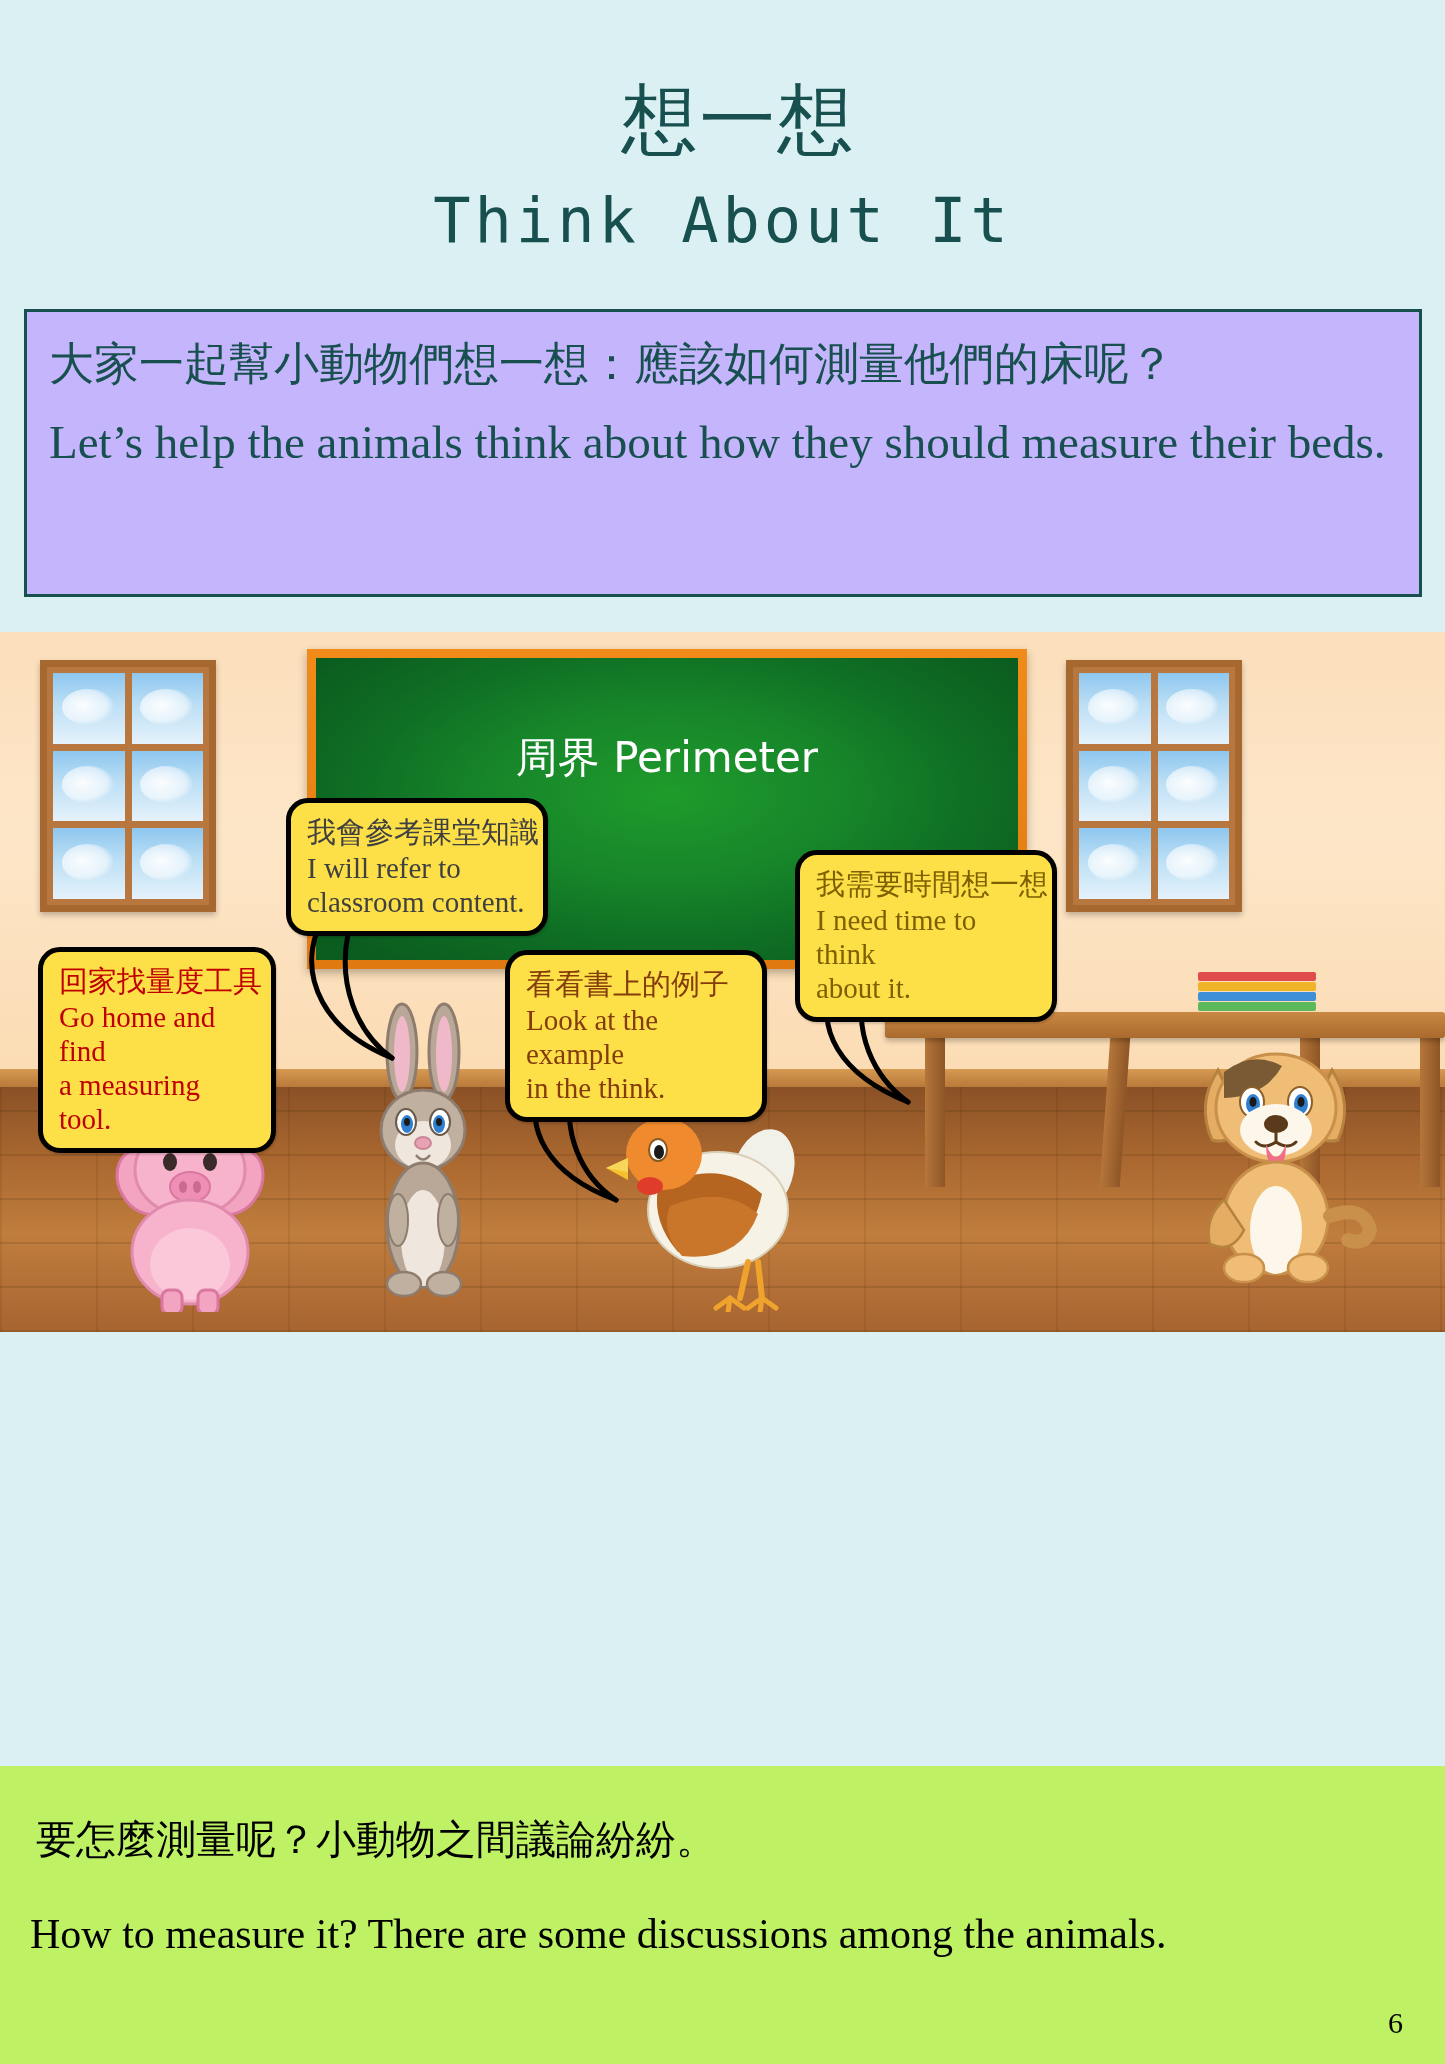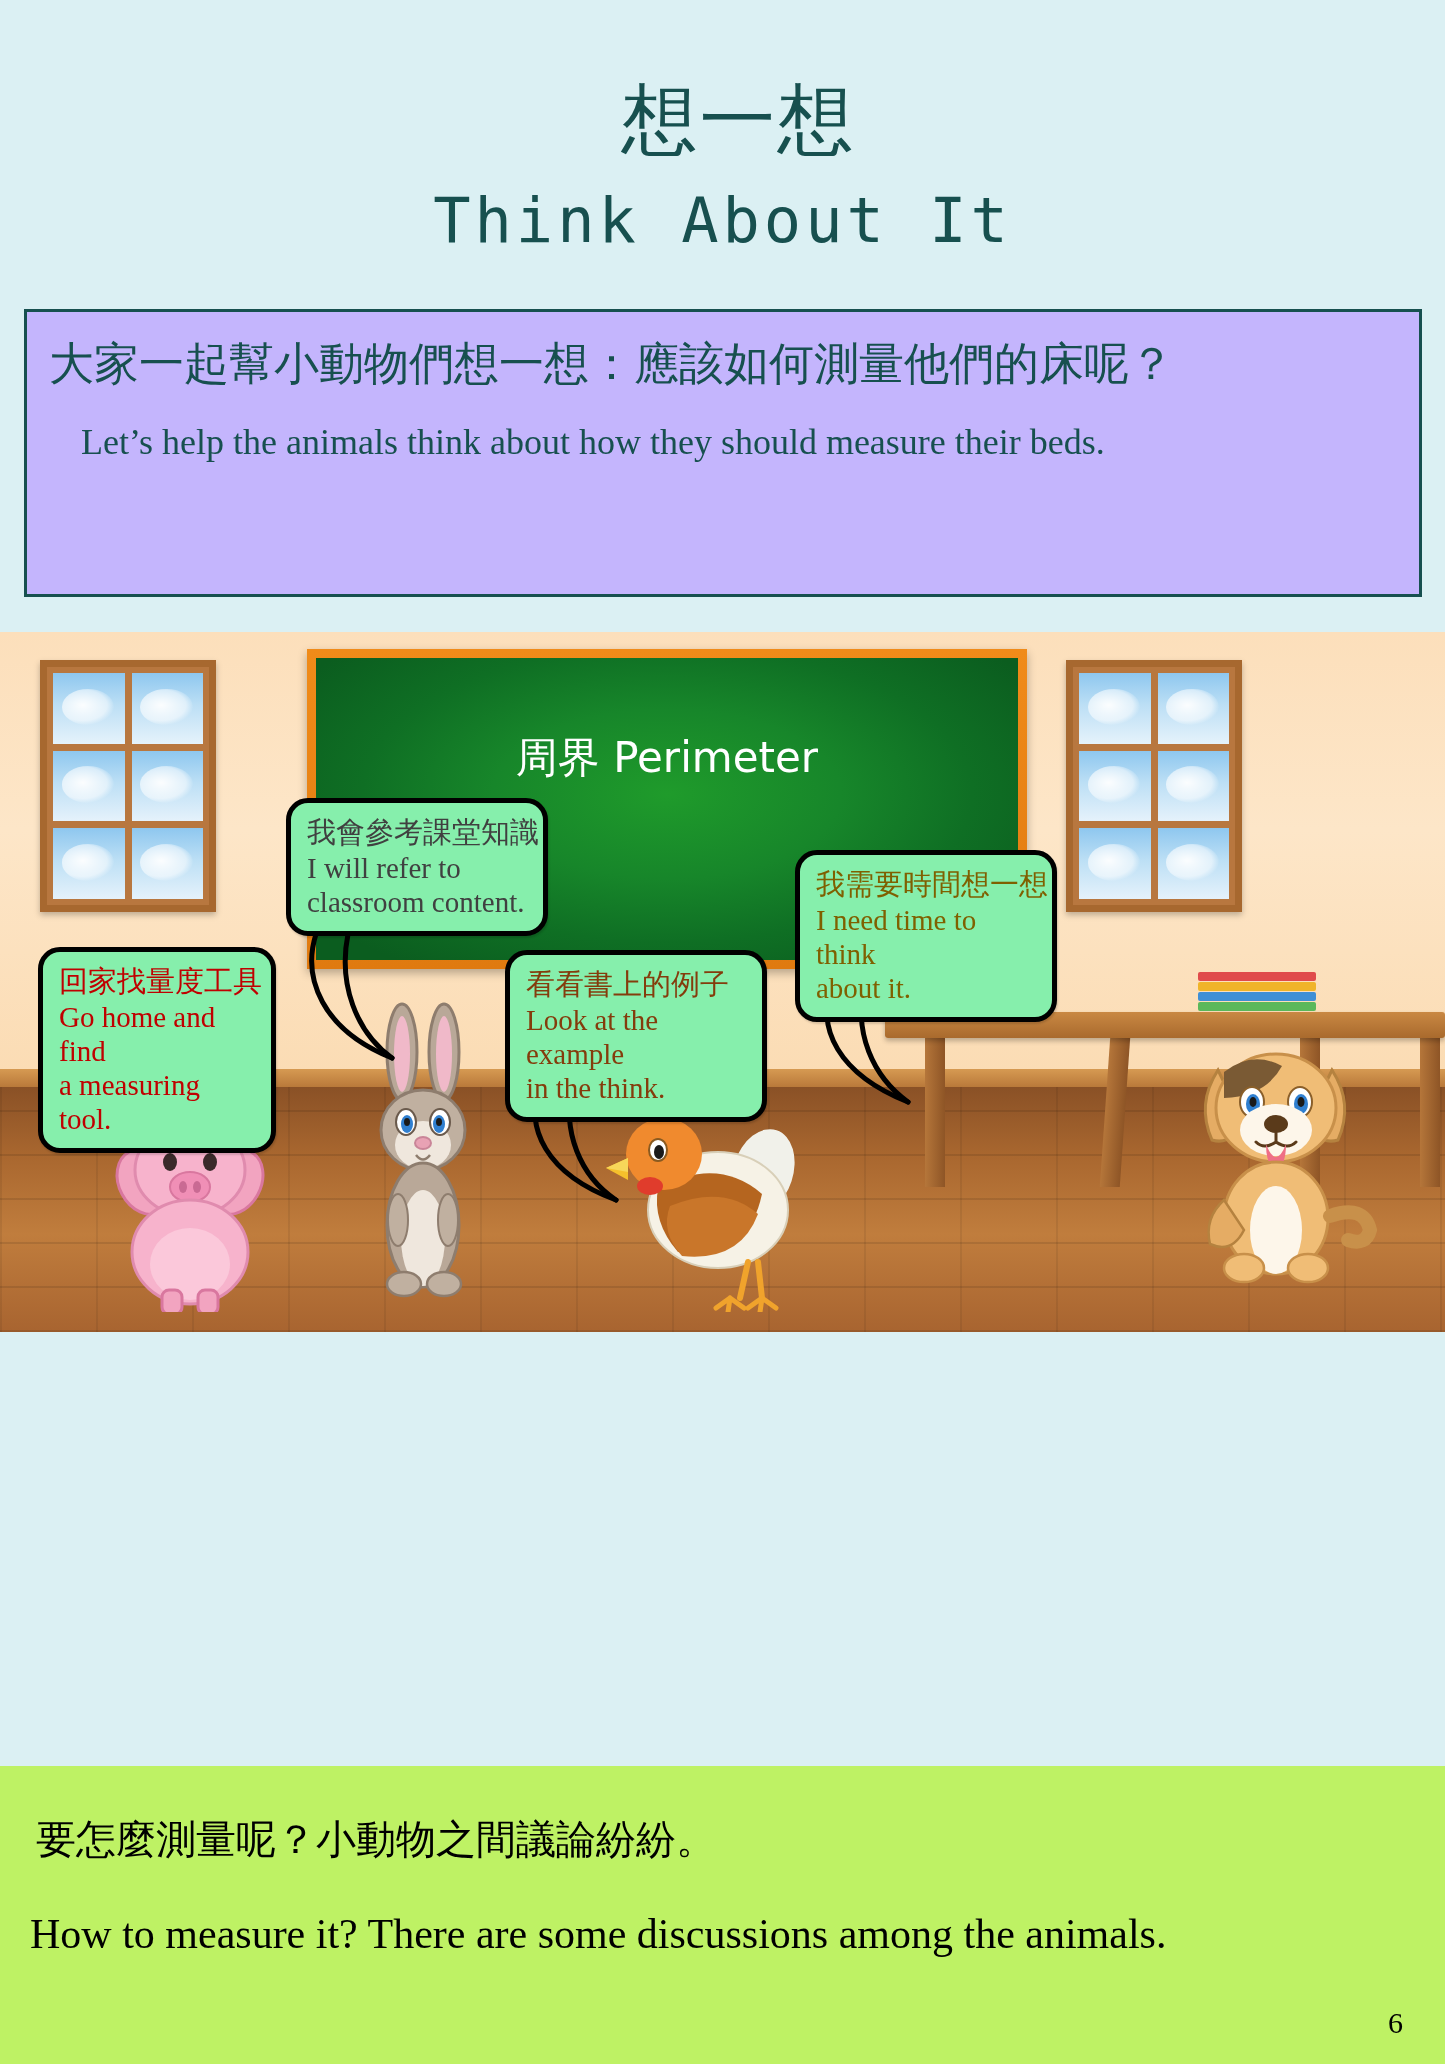--- a/index.html
+++ b/index.html
@@ -77,10 +77,9 @@
   .q-en {
     margin-top: 22px;
     font-family: "Liberation Serif", "DejaVu Serif", serif;
-    font-size: 36px;
+    font-size: 47px;
     line-height: 56px;
     color: #17504f;
-    margin-left: 32px;
   }
 
   

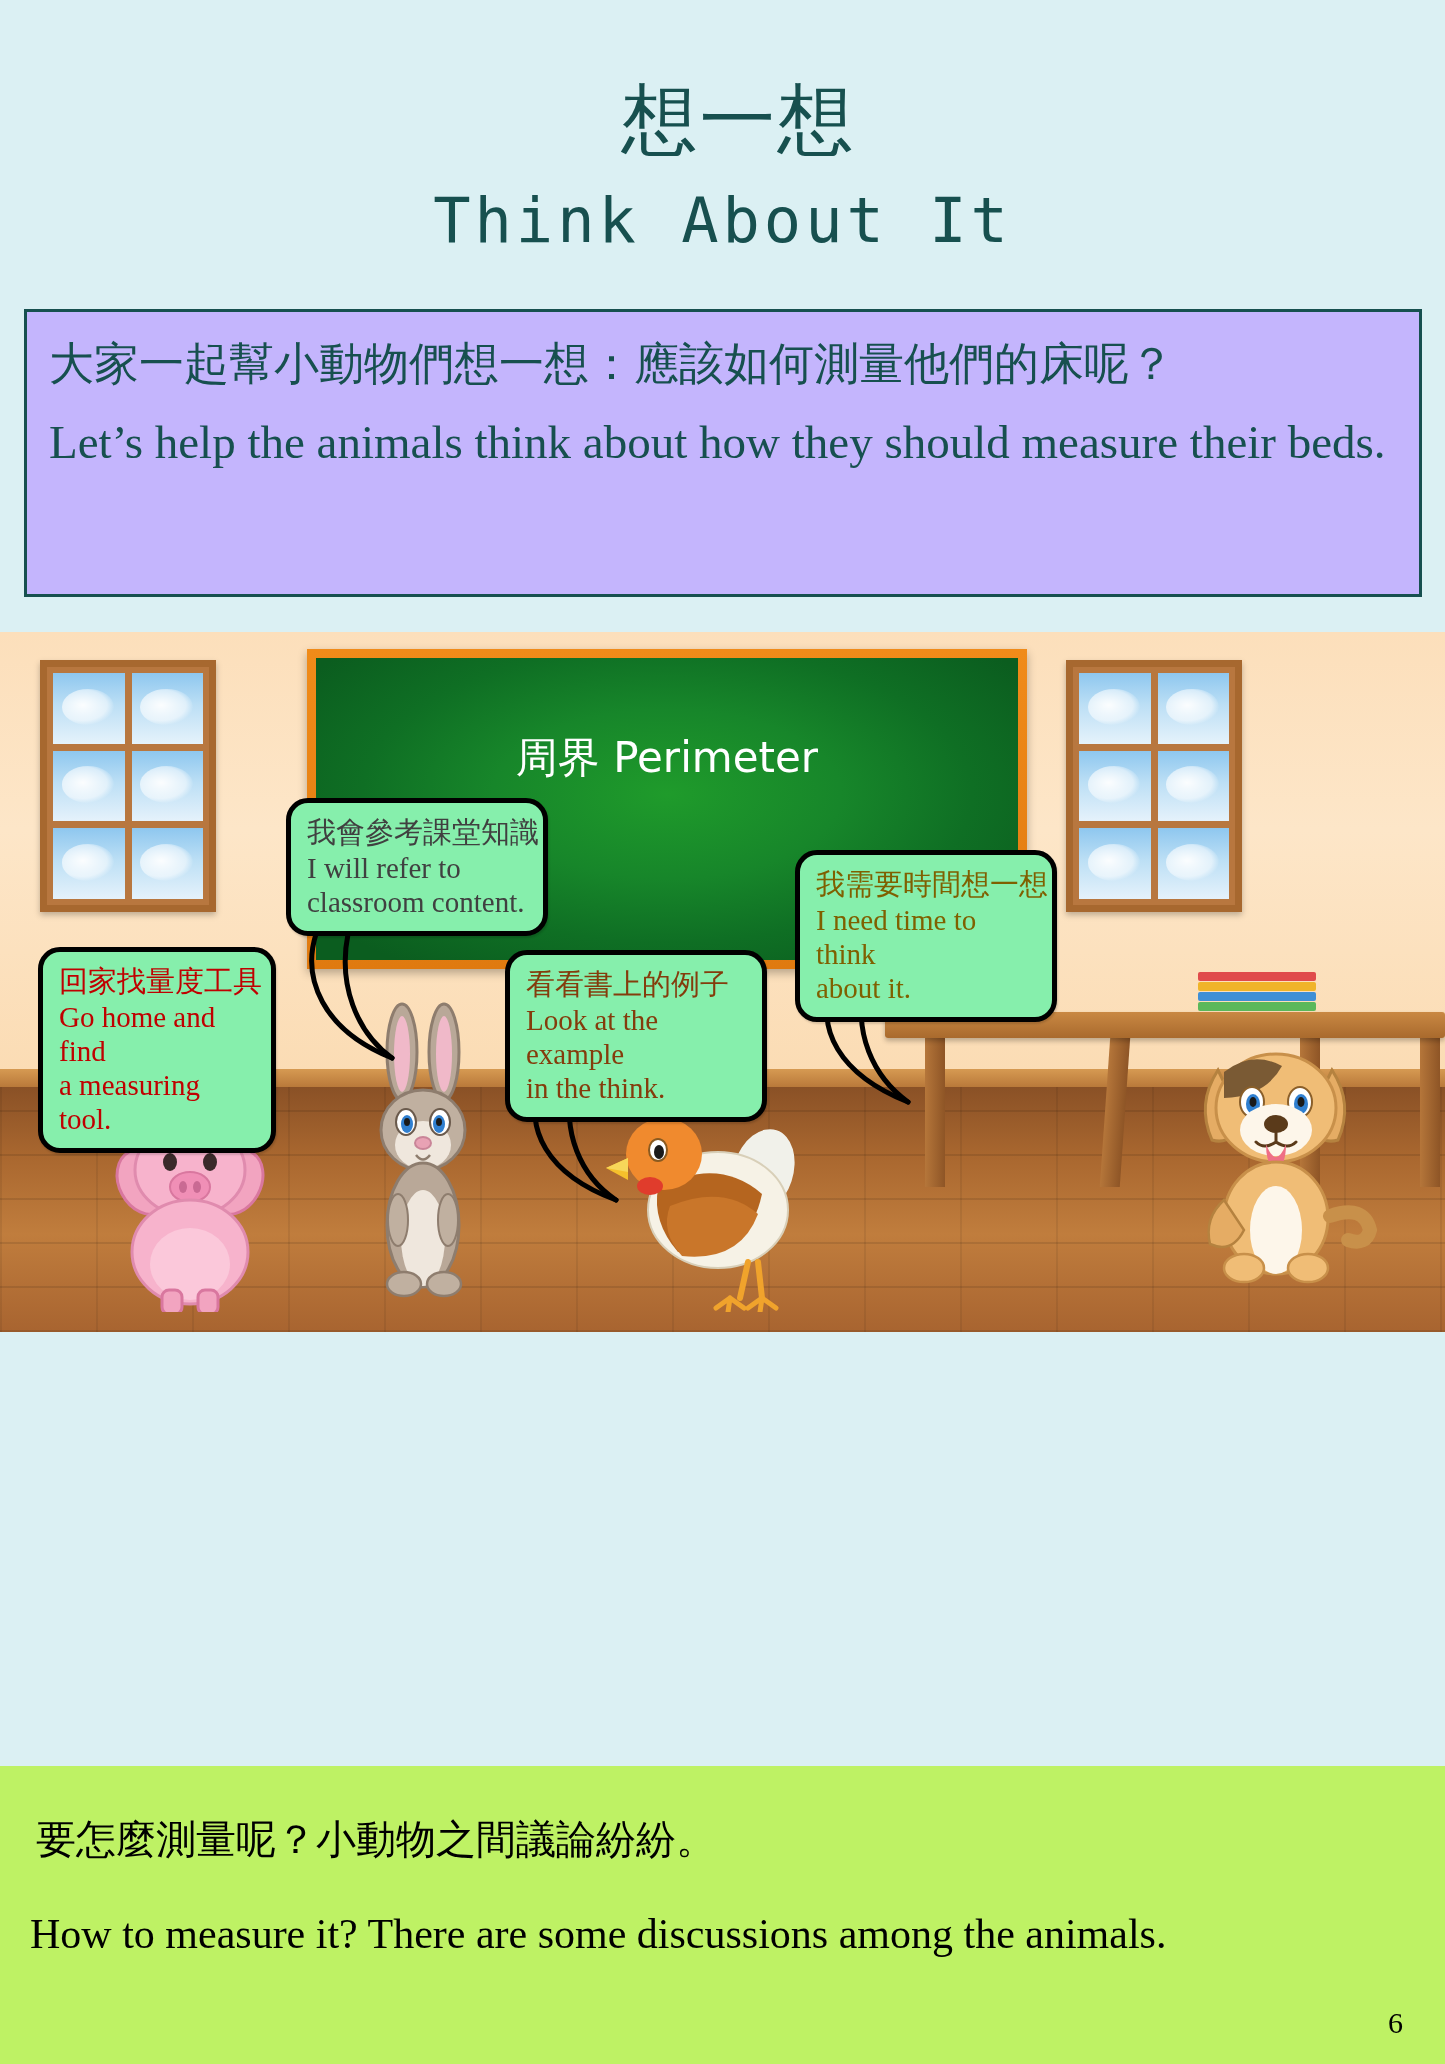--- a/index.html
+++ b/index.html
@@ -211,7 +211,7 @@
   
   .bubble {
     position: absolute;
-    background: #86efac;
+    background: #fde047;
     border: 5px solid #000000;
     border-radius: 22px;
     padding: 10px 16px 12px 16px;

